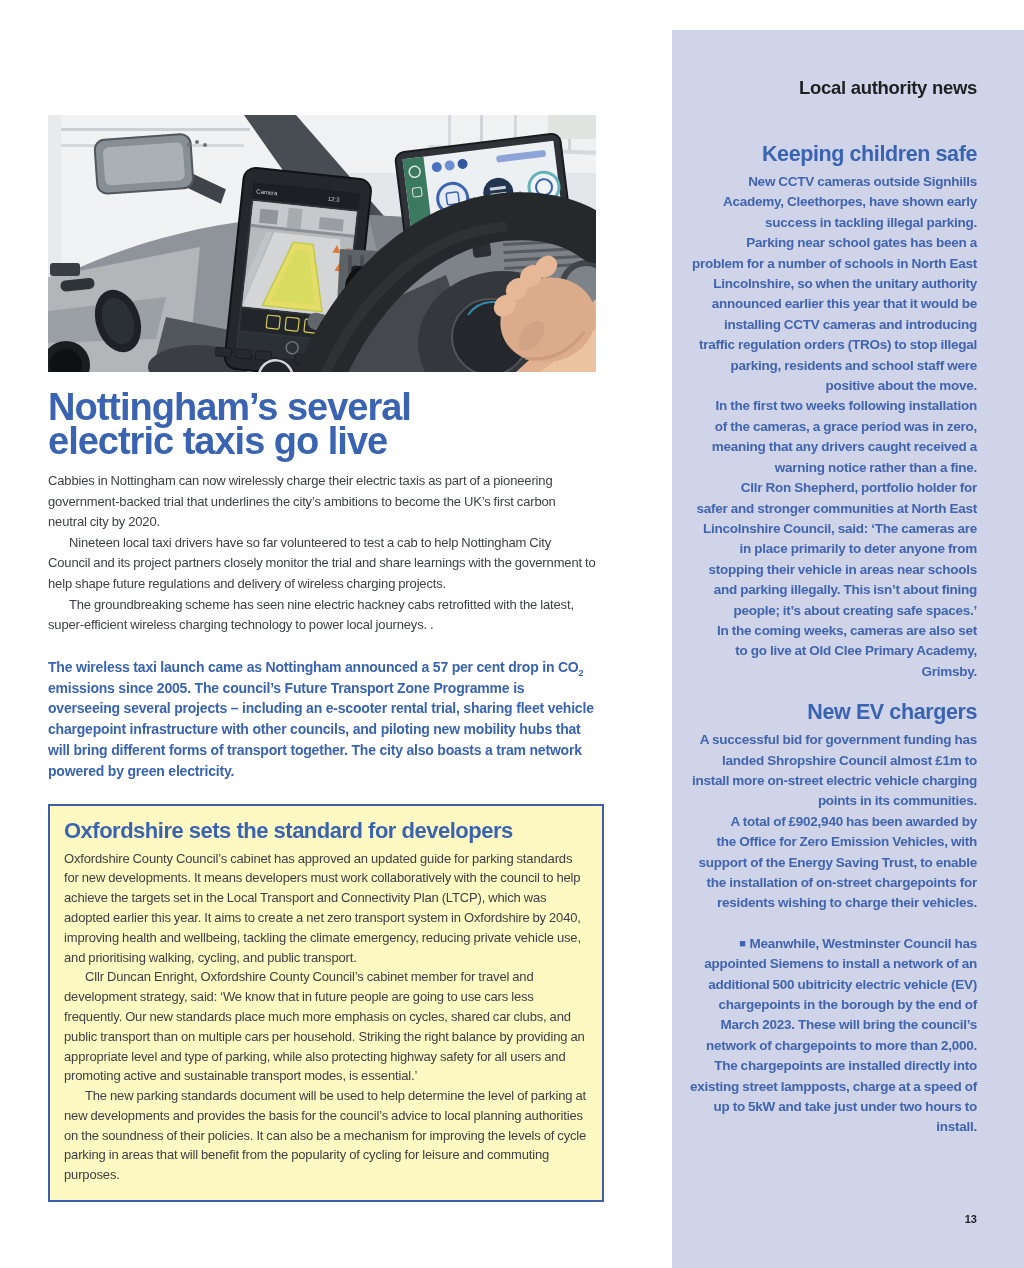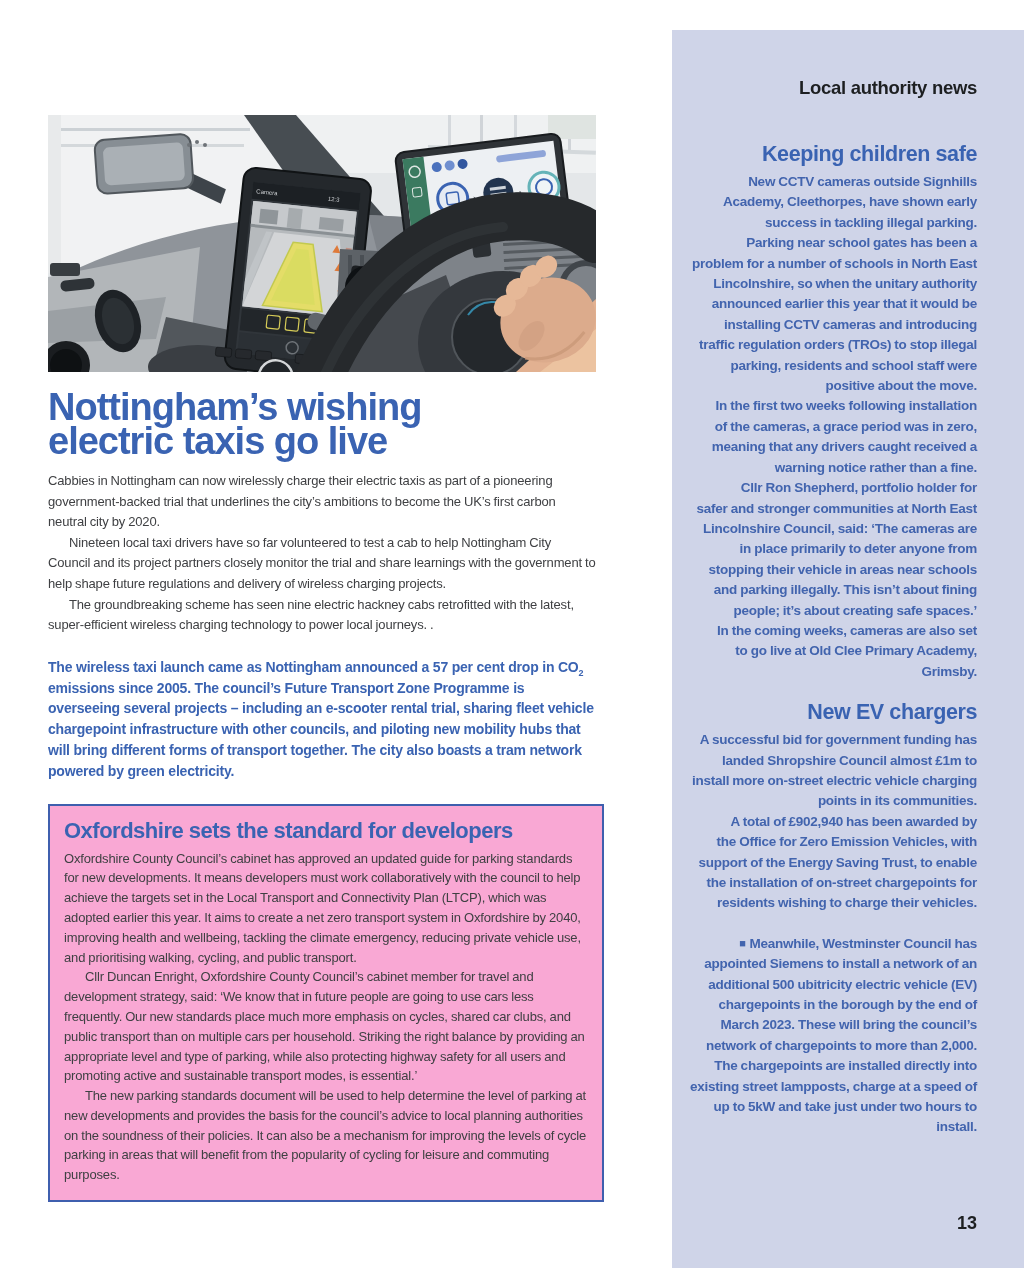--- a/index.html
+++ b/index.html
@@ -227,7 +227,7 @@
   </svg>
 
   <h1 class="headline">
-    <span>Nottingham’s wishing</span><br>
+    <span>Nottingham’s several</span><br>
     <span>electric taxis go live</span>
   </h1>
 

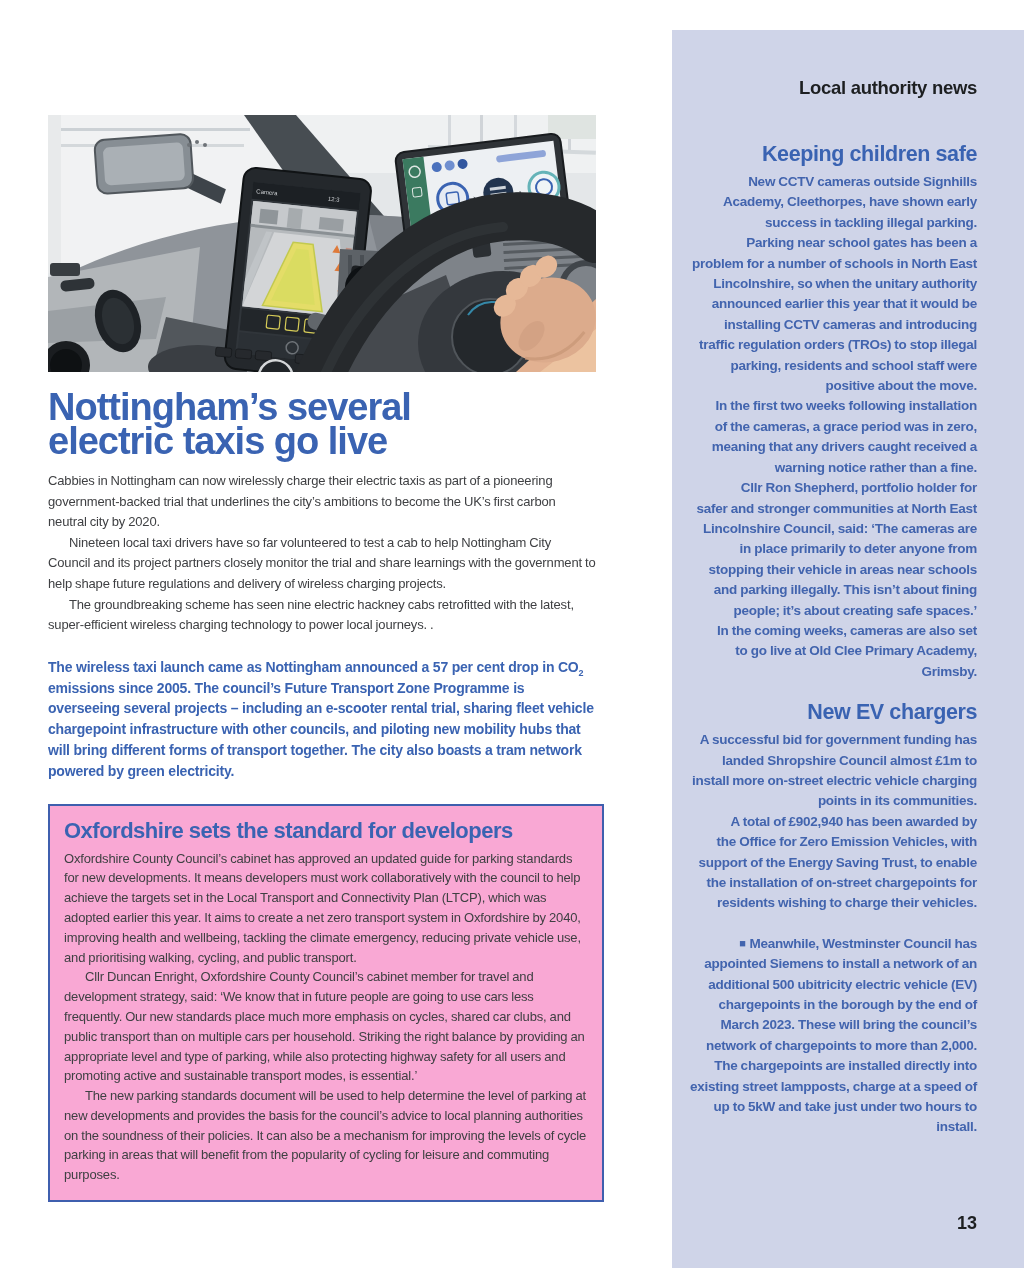--- a/index.html
+++ b/index.html
@@ -33,7 +33,7 @@
   }
   .highlight sub{font-size:9px;line-height:0;}
   .box{
-    margin-top:22px;border:2px solid #3f5fae;background:#f9a8d4;
+    margin-top:22px;border:2px solid #3f5fae;background:#fef9c3;
     width:524px;padding:12px 14px 15px;
   }
   .box-h{

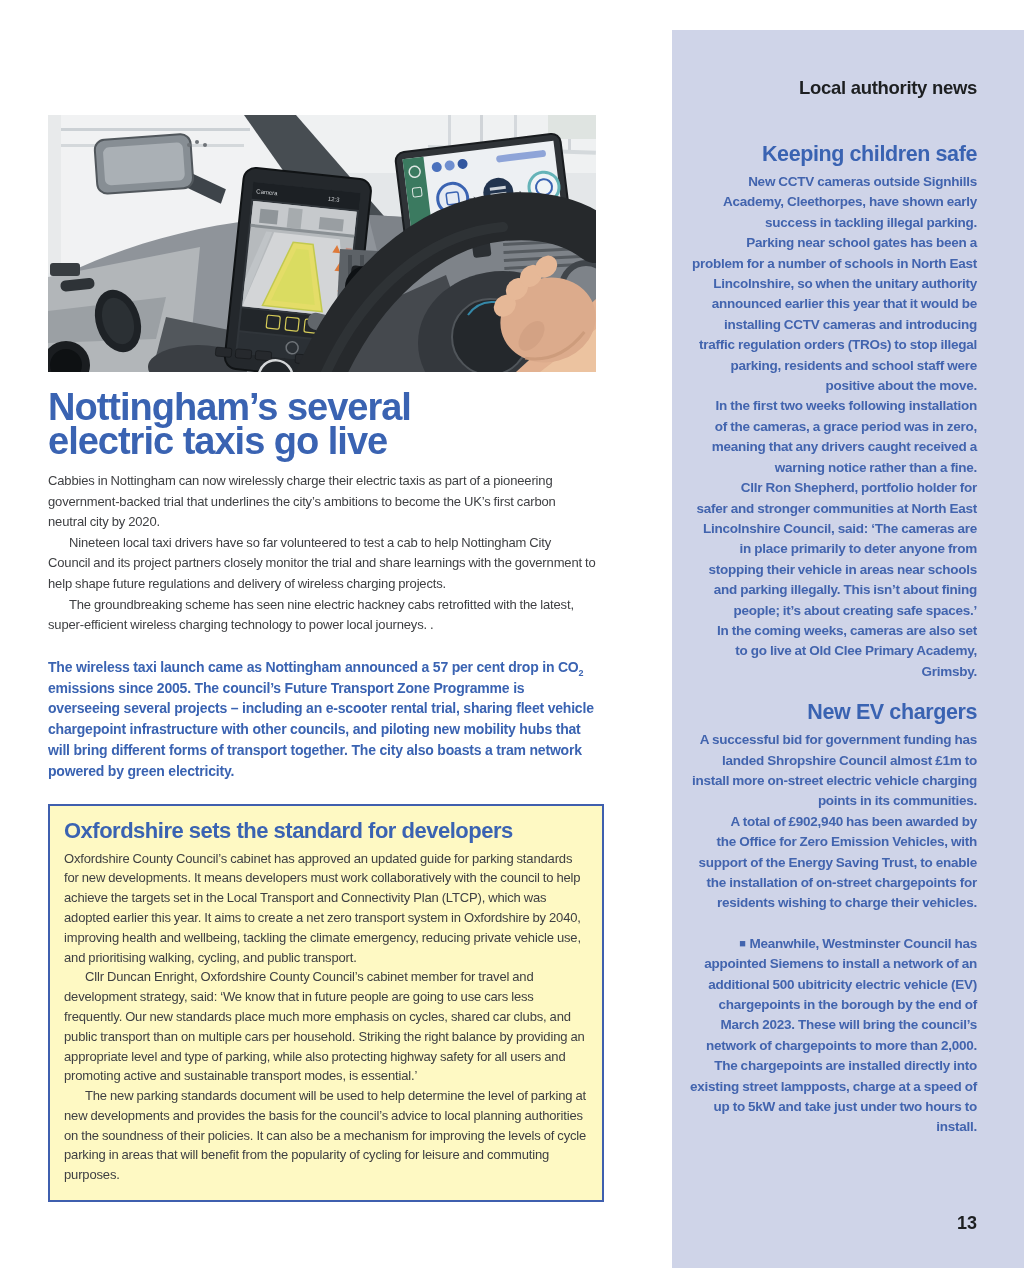--- a/index.html
+++ b/index.html
@@ -64,7 +64,7 @@
   .bullet{color:var(--side-text);font-size:11px;margin-right:4px;position:relative;top:-1px;}
   .pageno{
     position:absolute;right:47px;top:1213px;font-weight:bold;
-    font-size:18px;color:var(--ink);
+    font-size:11px;color:var(--ink);
   }
 </style>
 </head>

